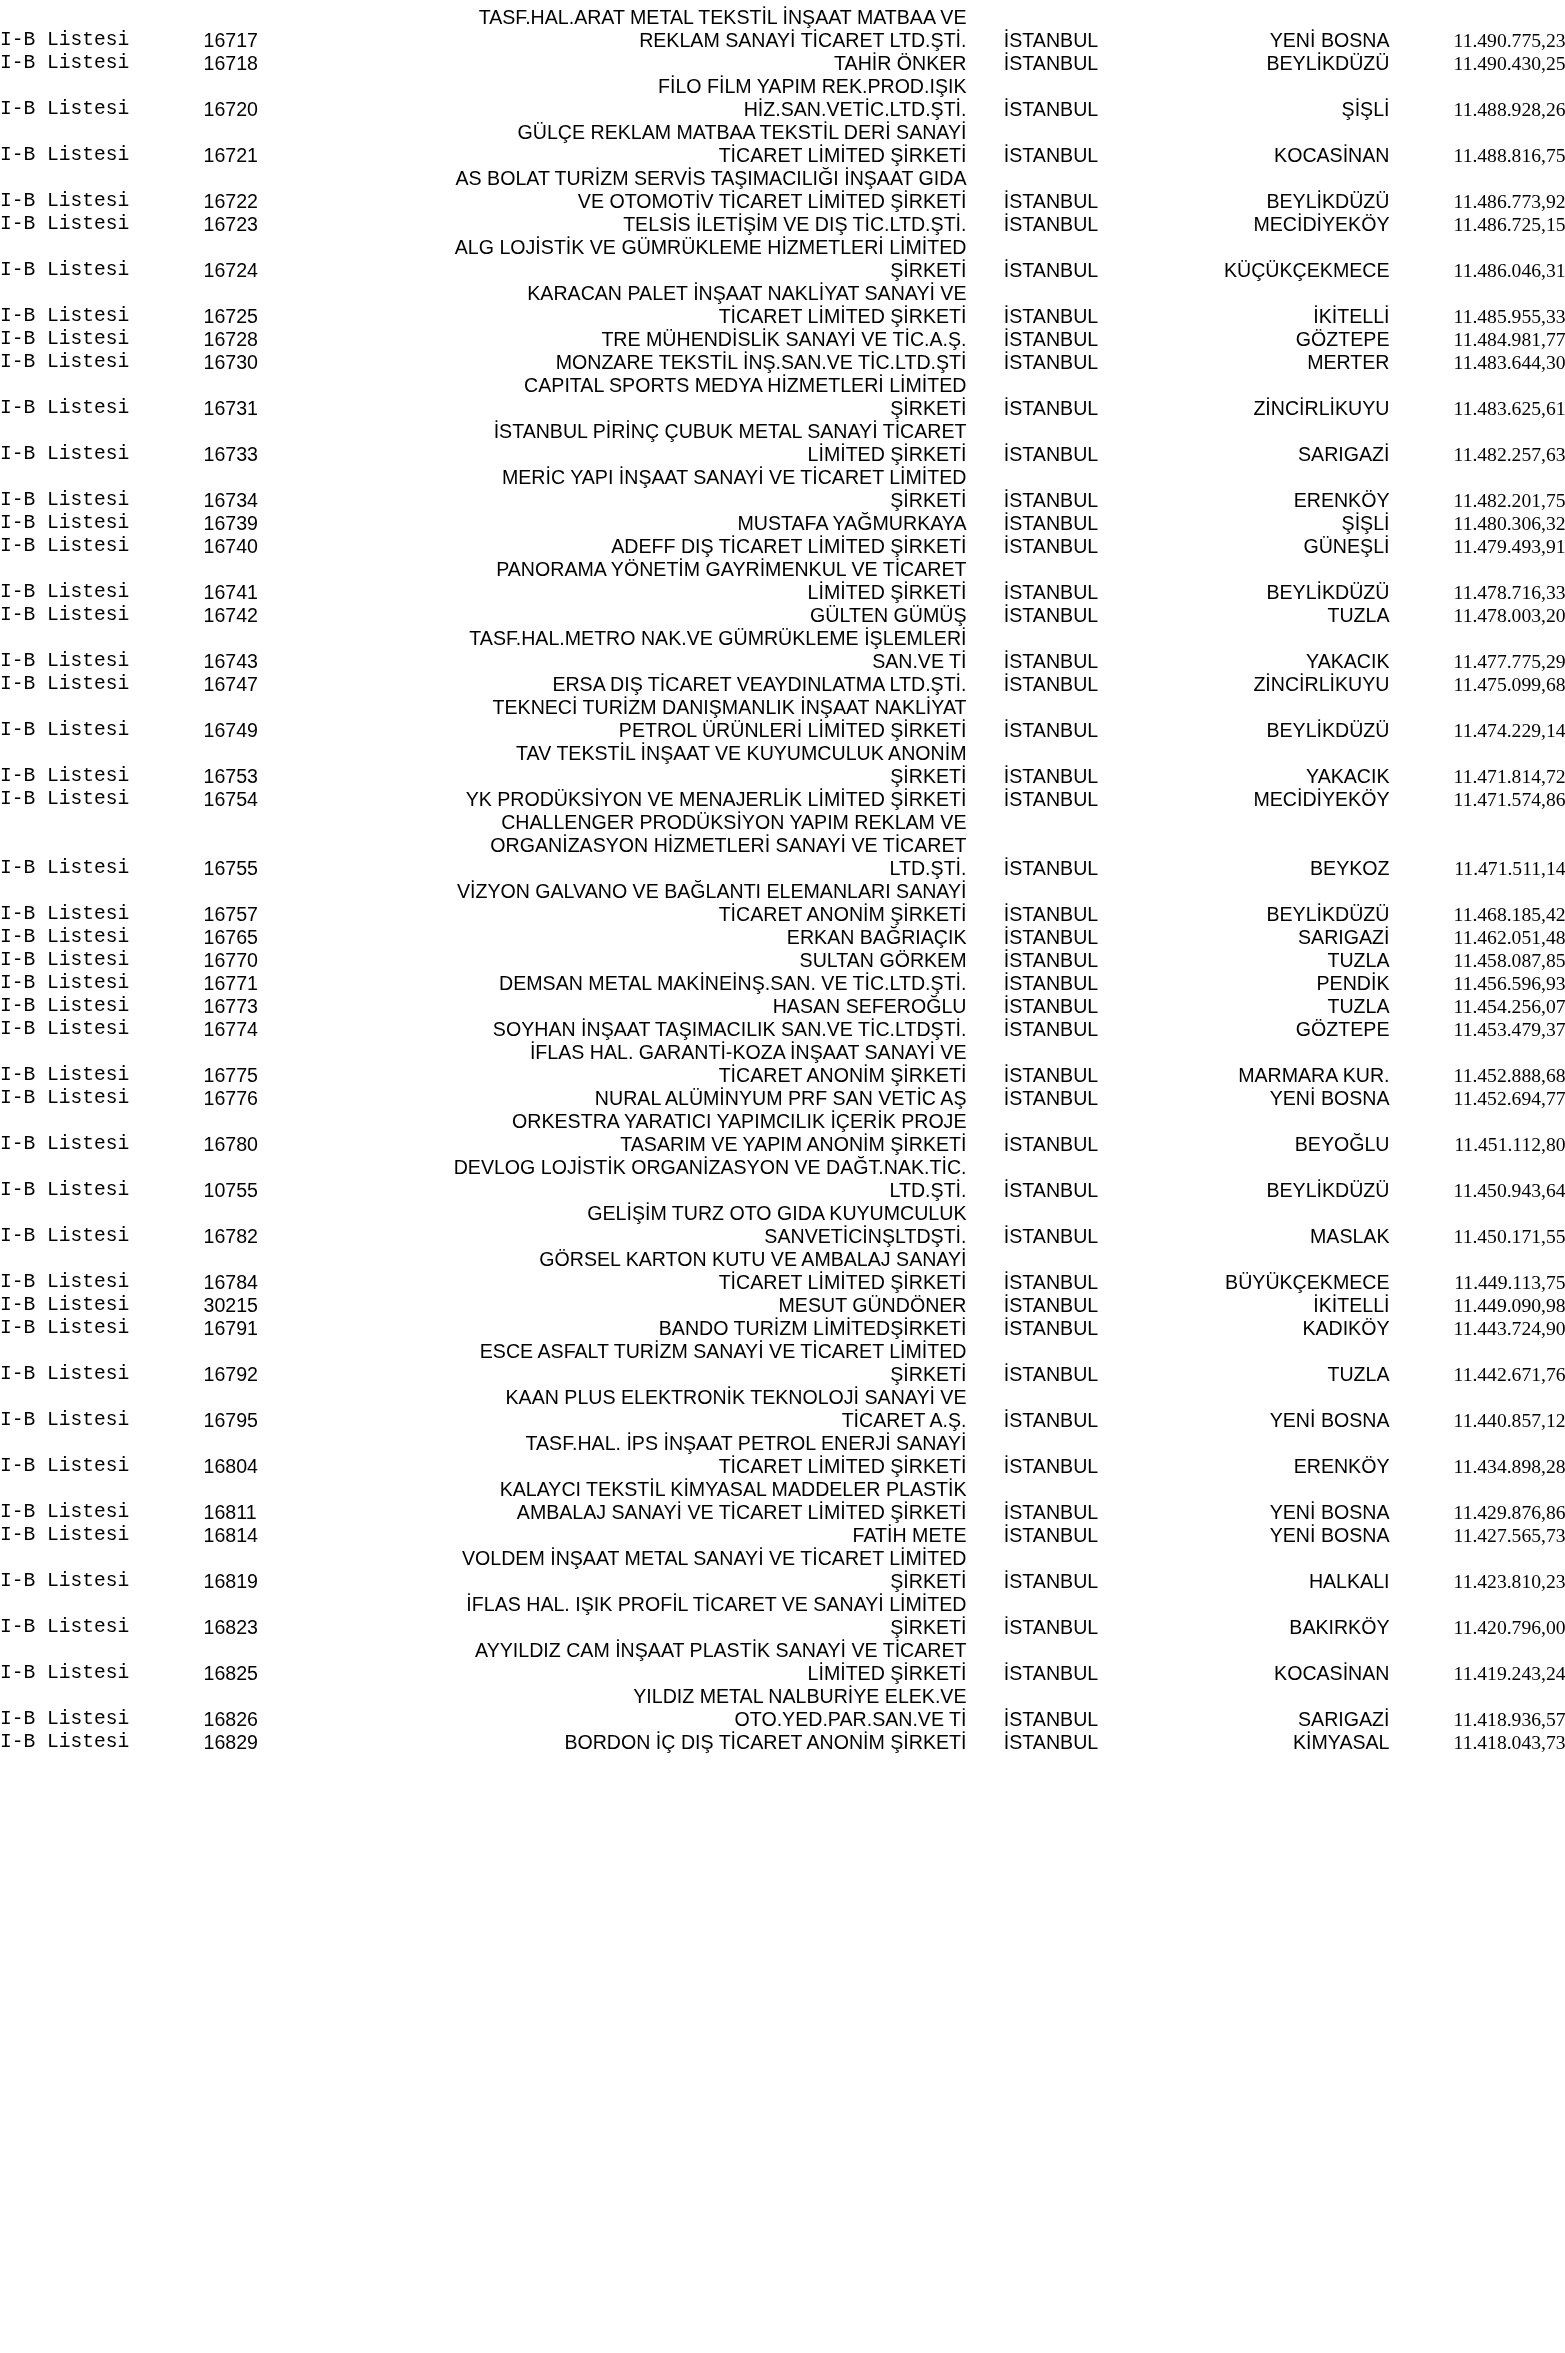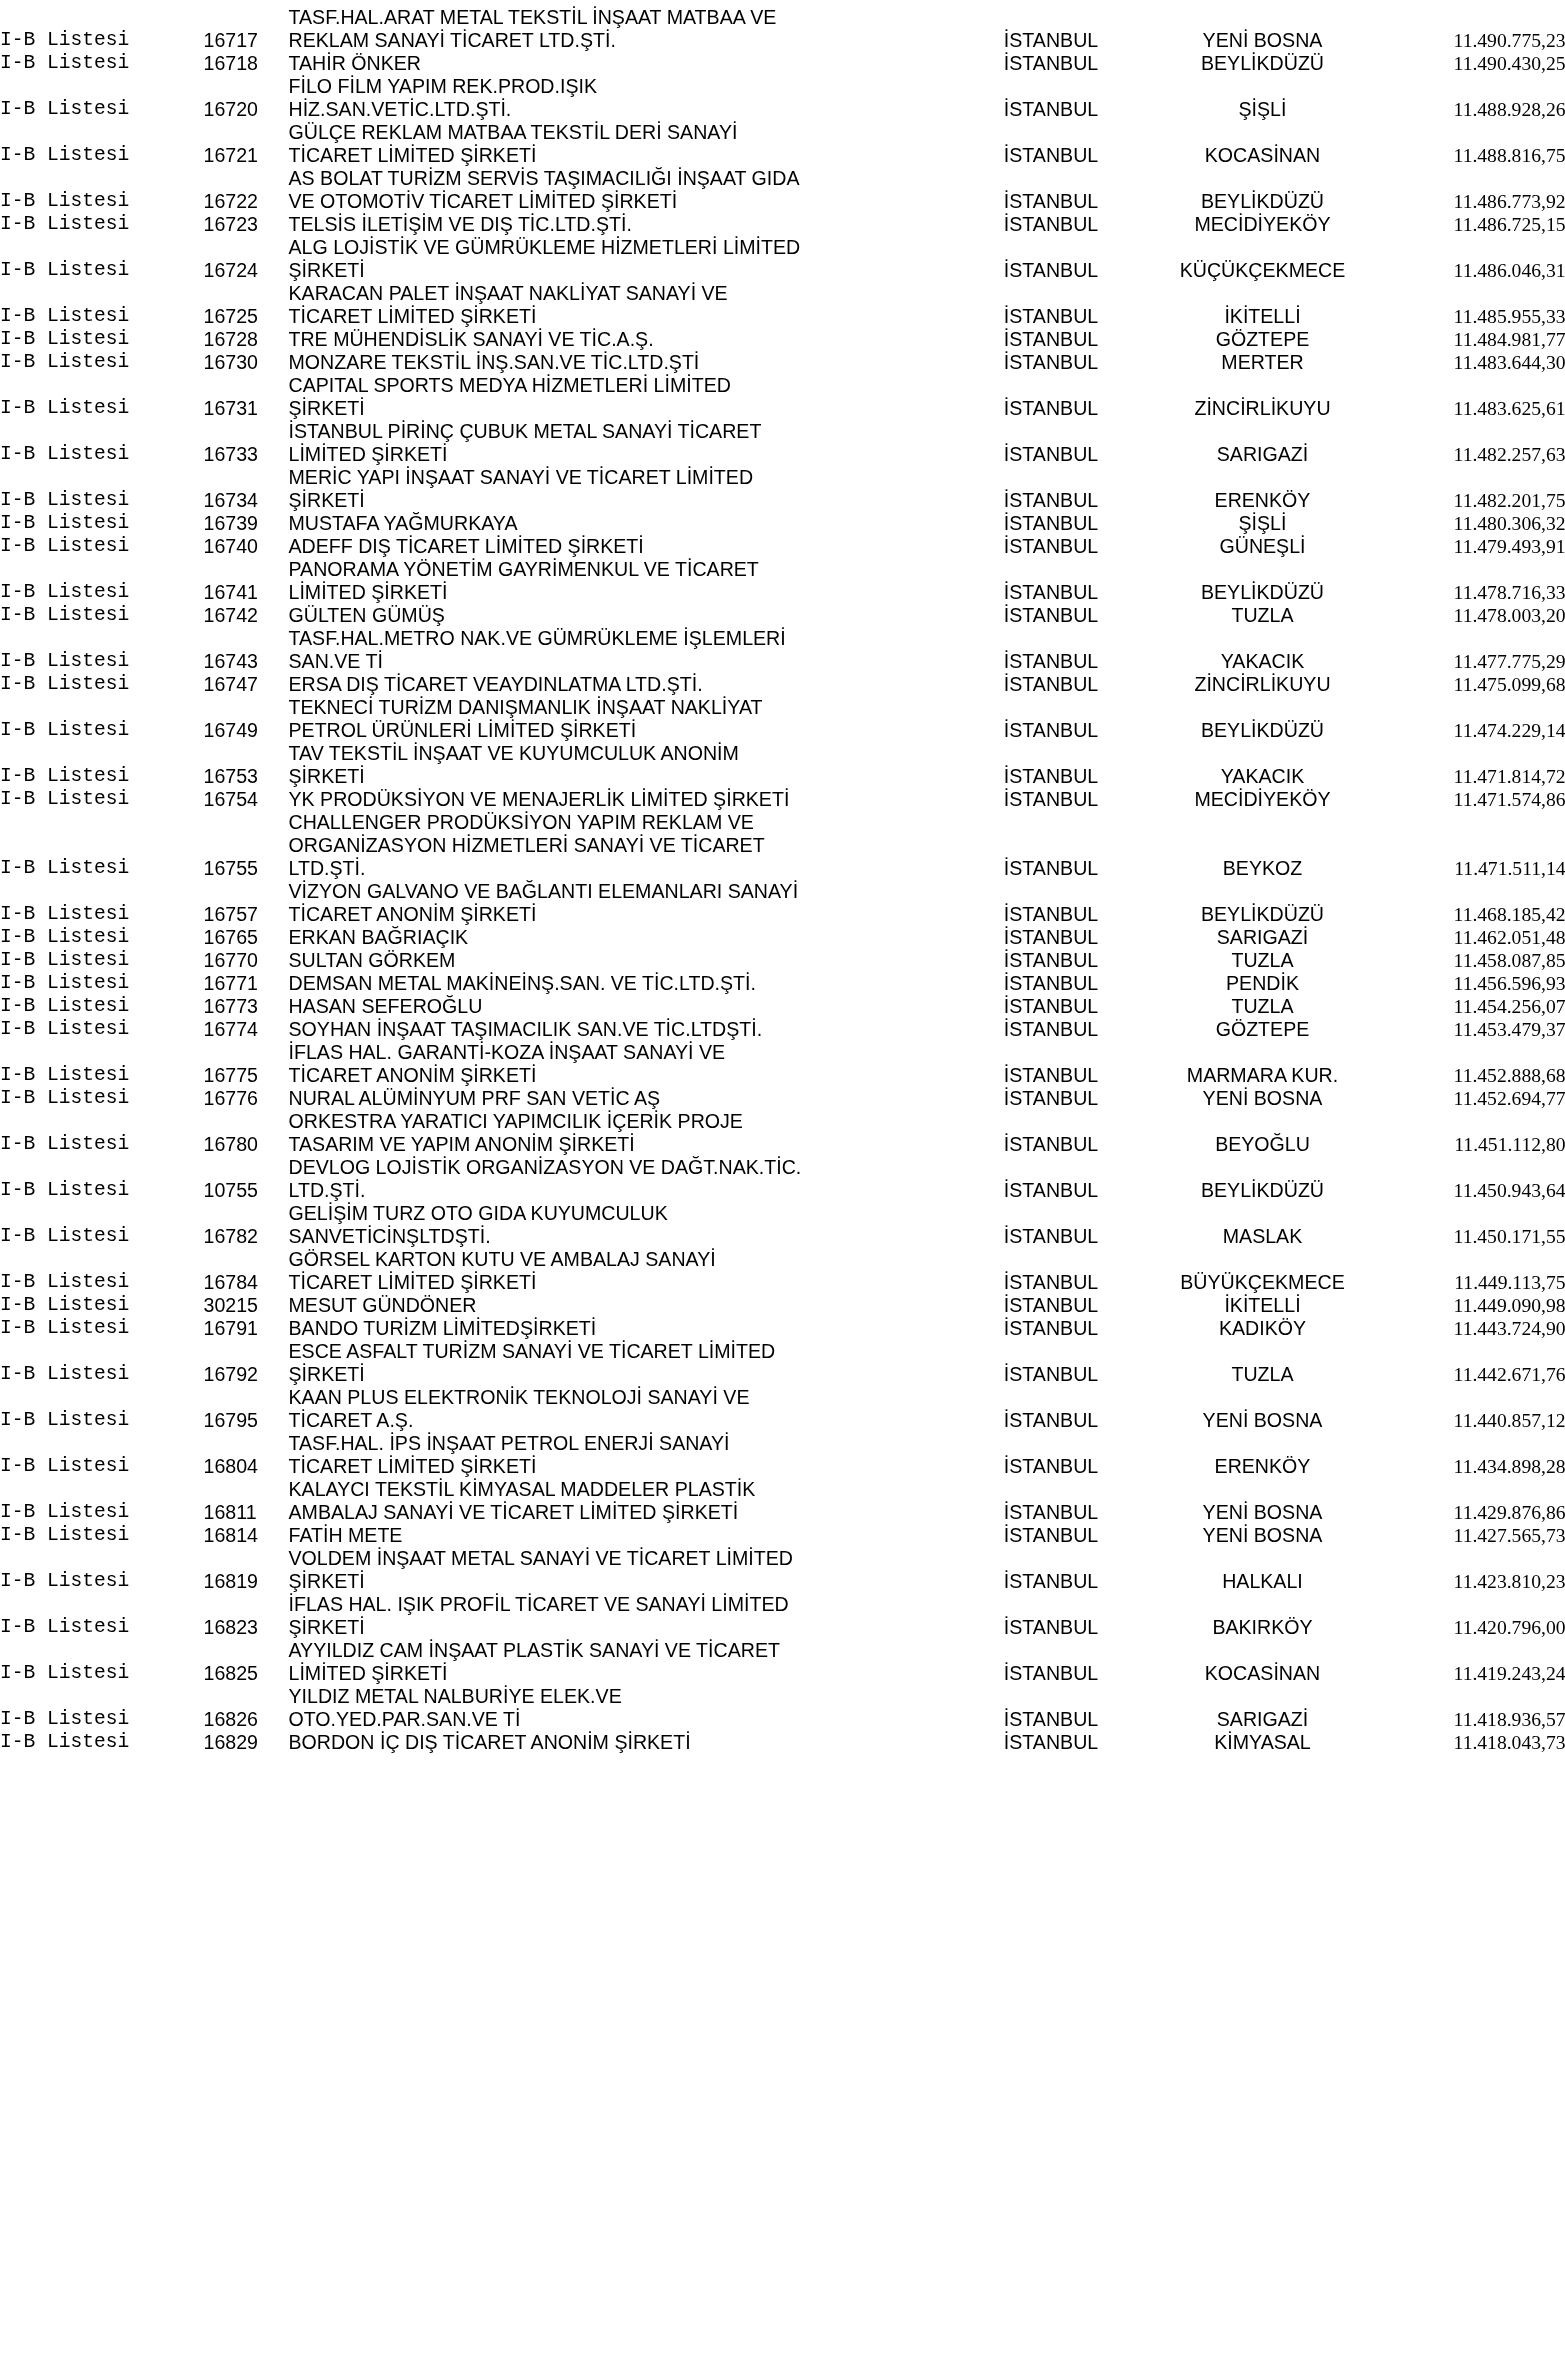--- a/index.html
+++ b/index.html
@@ -53,7 +53,7 @@
     padding-right: 7.7px;
   }
   td.name-cell {
-    text-align: left;
+    text-align: right;
   }
   td.city-cell {
     text-align: center;

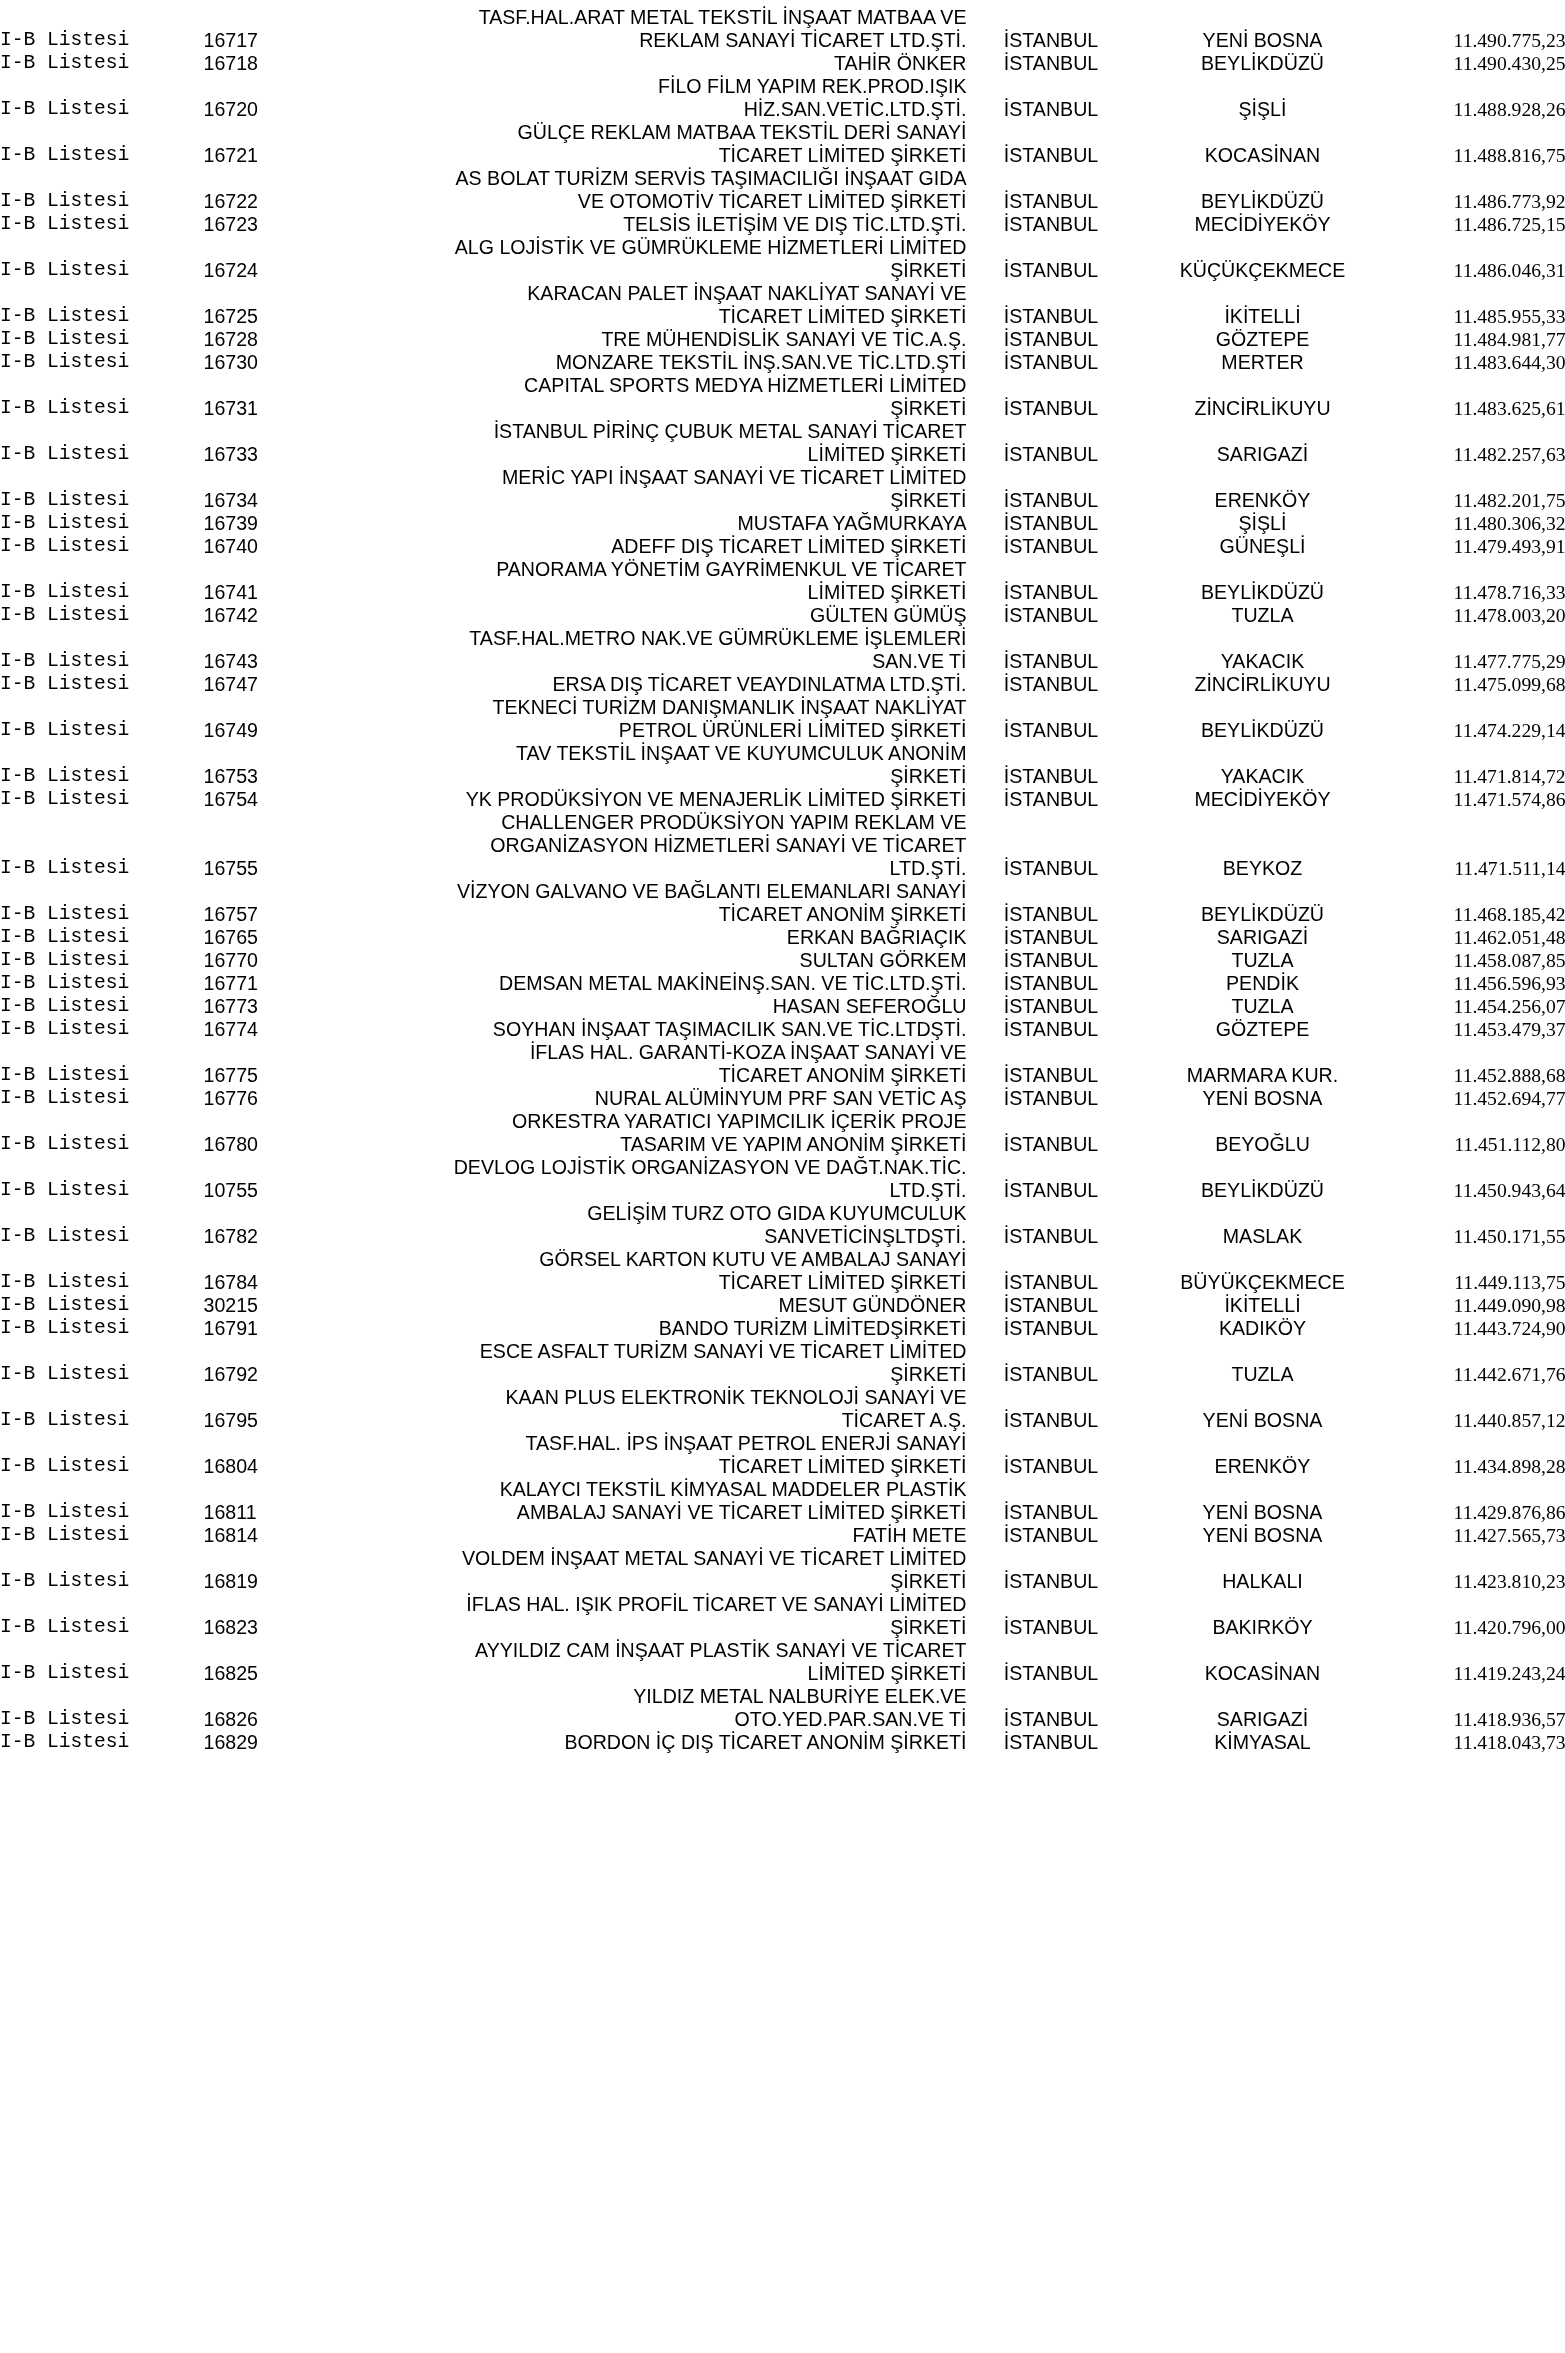--- a/index.html
+++ b/index.html
@@ -59,7 +59,7 @@
     text-align: center;
   }
   td.dist-cell {
-    text-align: center;
+    text-align: right;
   }
   td.amount-cell {
     text-align: right;

